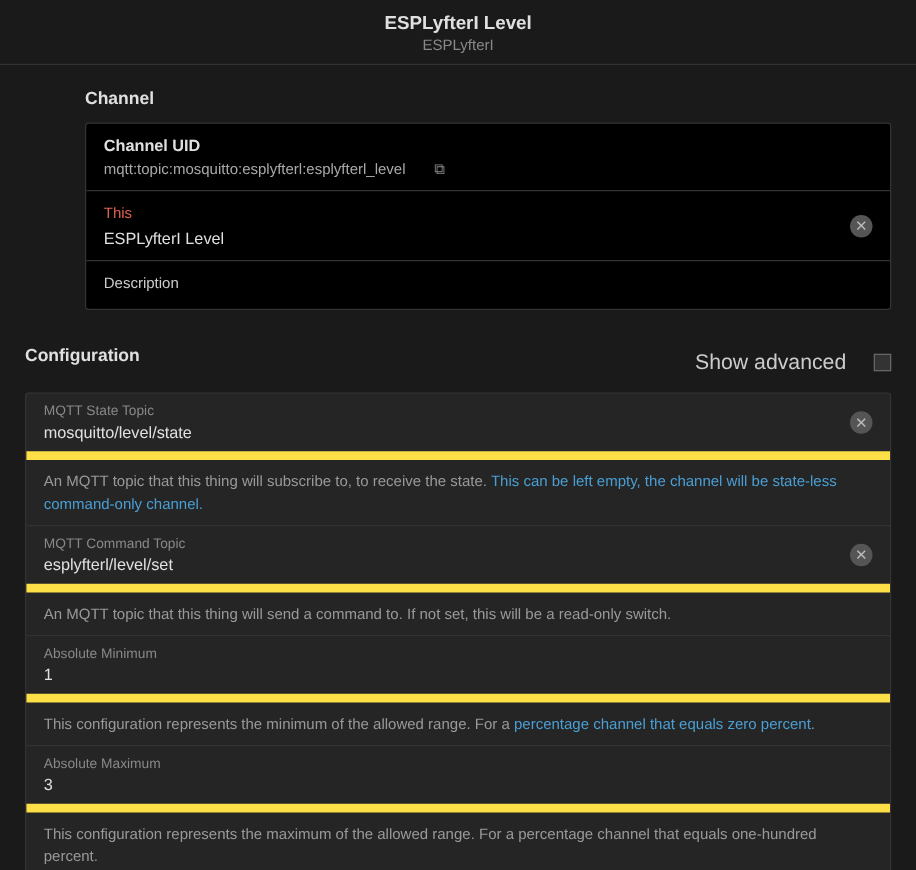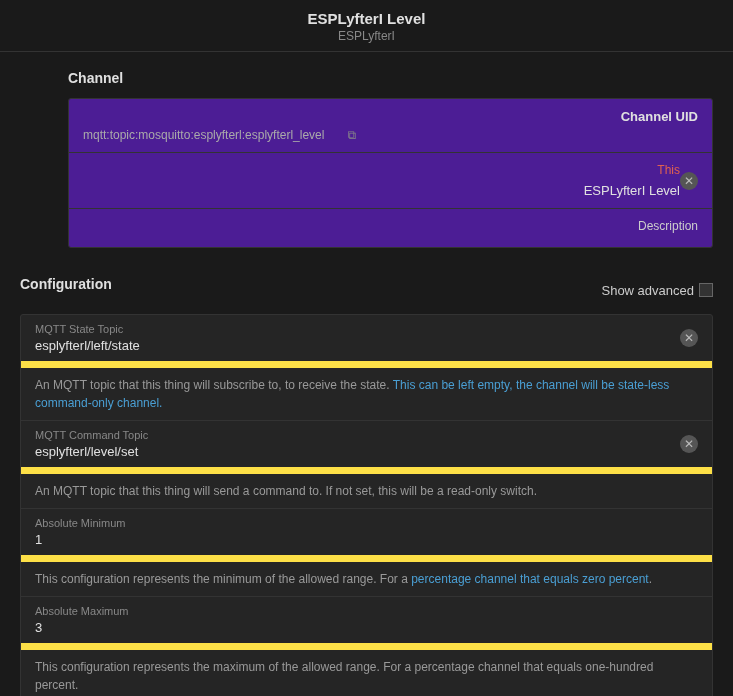--- a/index.html
+++ b/index.html
@@ -38,11 +38,10 @@
       margin-bottom: 12px;
     }
     .card {
-      background: #4c1d95;
+      background: #000000;
       border: 1px solid #333;
       border-radius: 3px;
       overflow: hidden;
-      text-align: right;
     }
     .card-row {
       border-bottom: 1px solid #333;

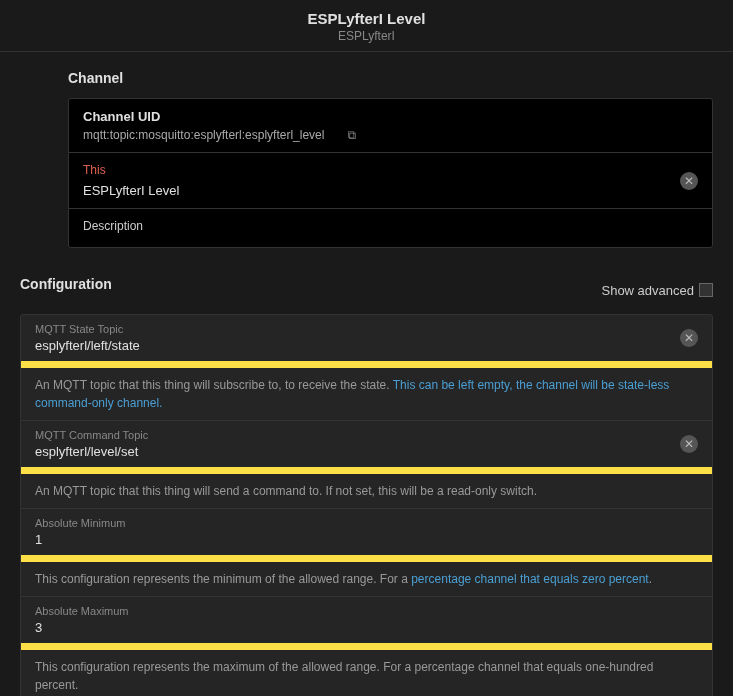--- a/index.html
+++ b/index.html
@@ -112,9 +112,9 @@
     .show-advanced {
       display: flex;
       align-items: center;
-      gap: 5px;
+      gap: 22px;
       color: #ccc;
-      font-size: 13px;
+      font-size: 17px;
       margin-left: auto;
     }
     .checkbox {

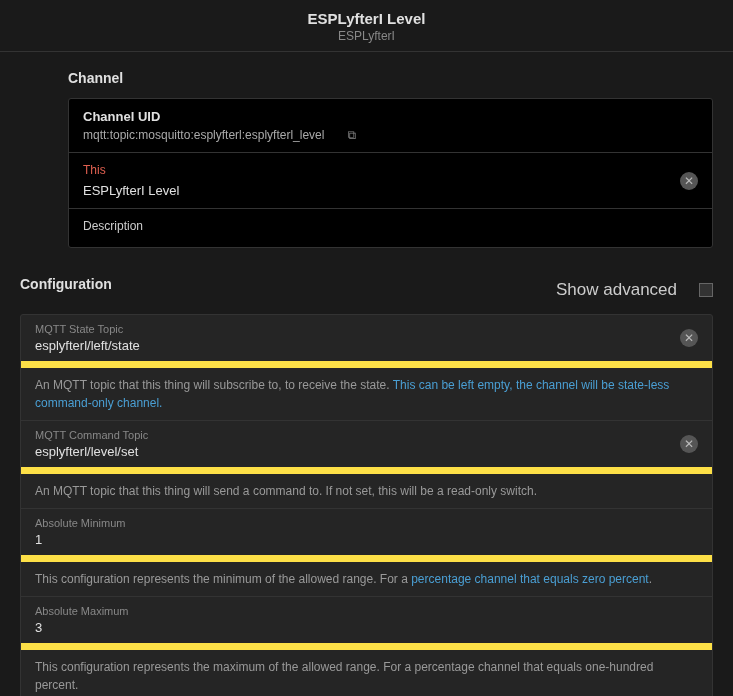--- a/index.html
+++ b/index.html
@@ -223,7 +223,7 @@
       <div class="config-field-row">
         <div style="flex:1;">
           <div class="config-field-label">MQTT State Topic</div>
-          <div class="config-field-value">esplyfterl/left/state</div>
+          <div class="config-field-value">mosquitto/level/state</div>
         </div>
         <div class="clear-icon">✕</div>
       </div>

